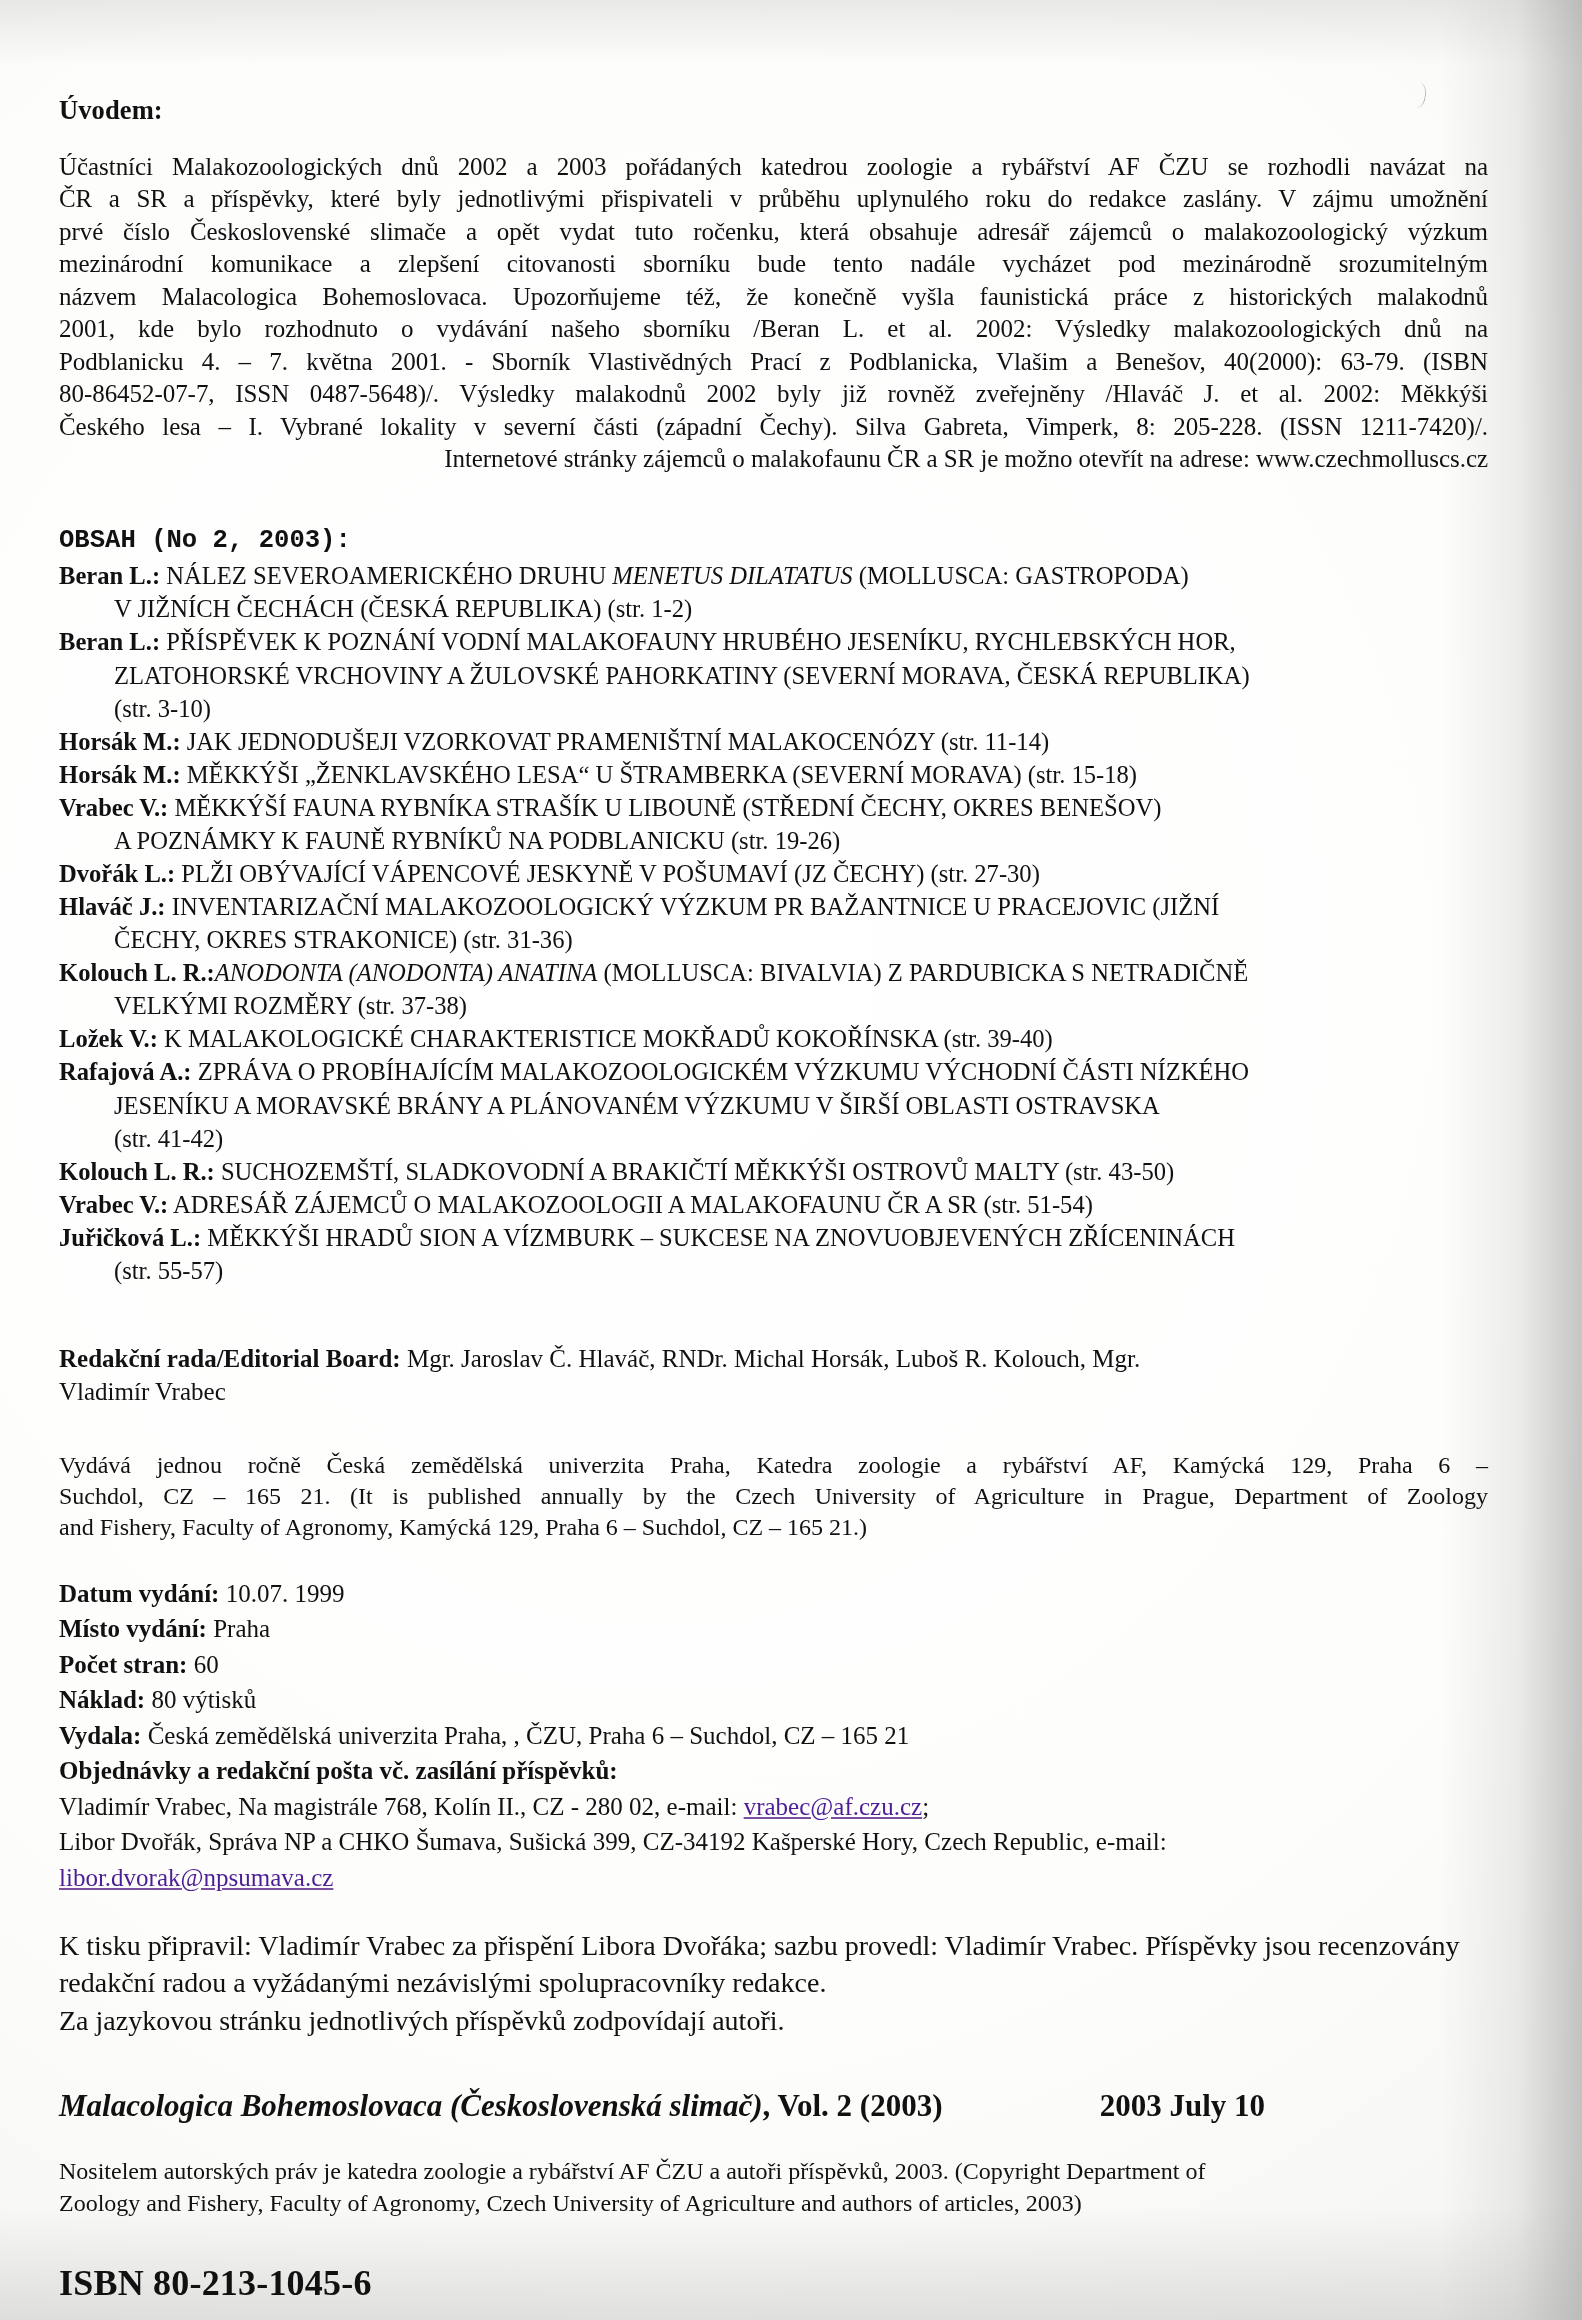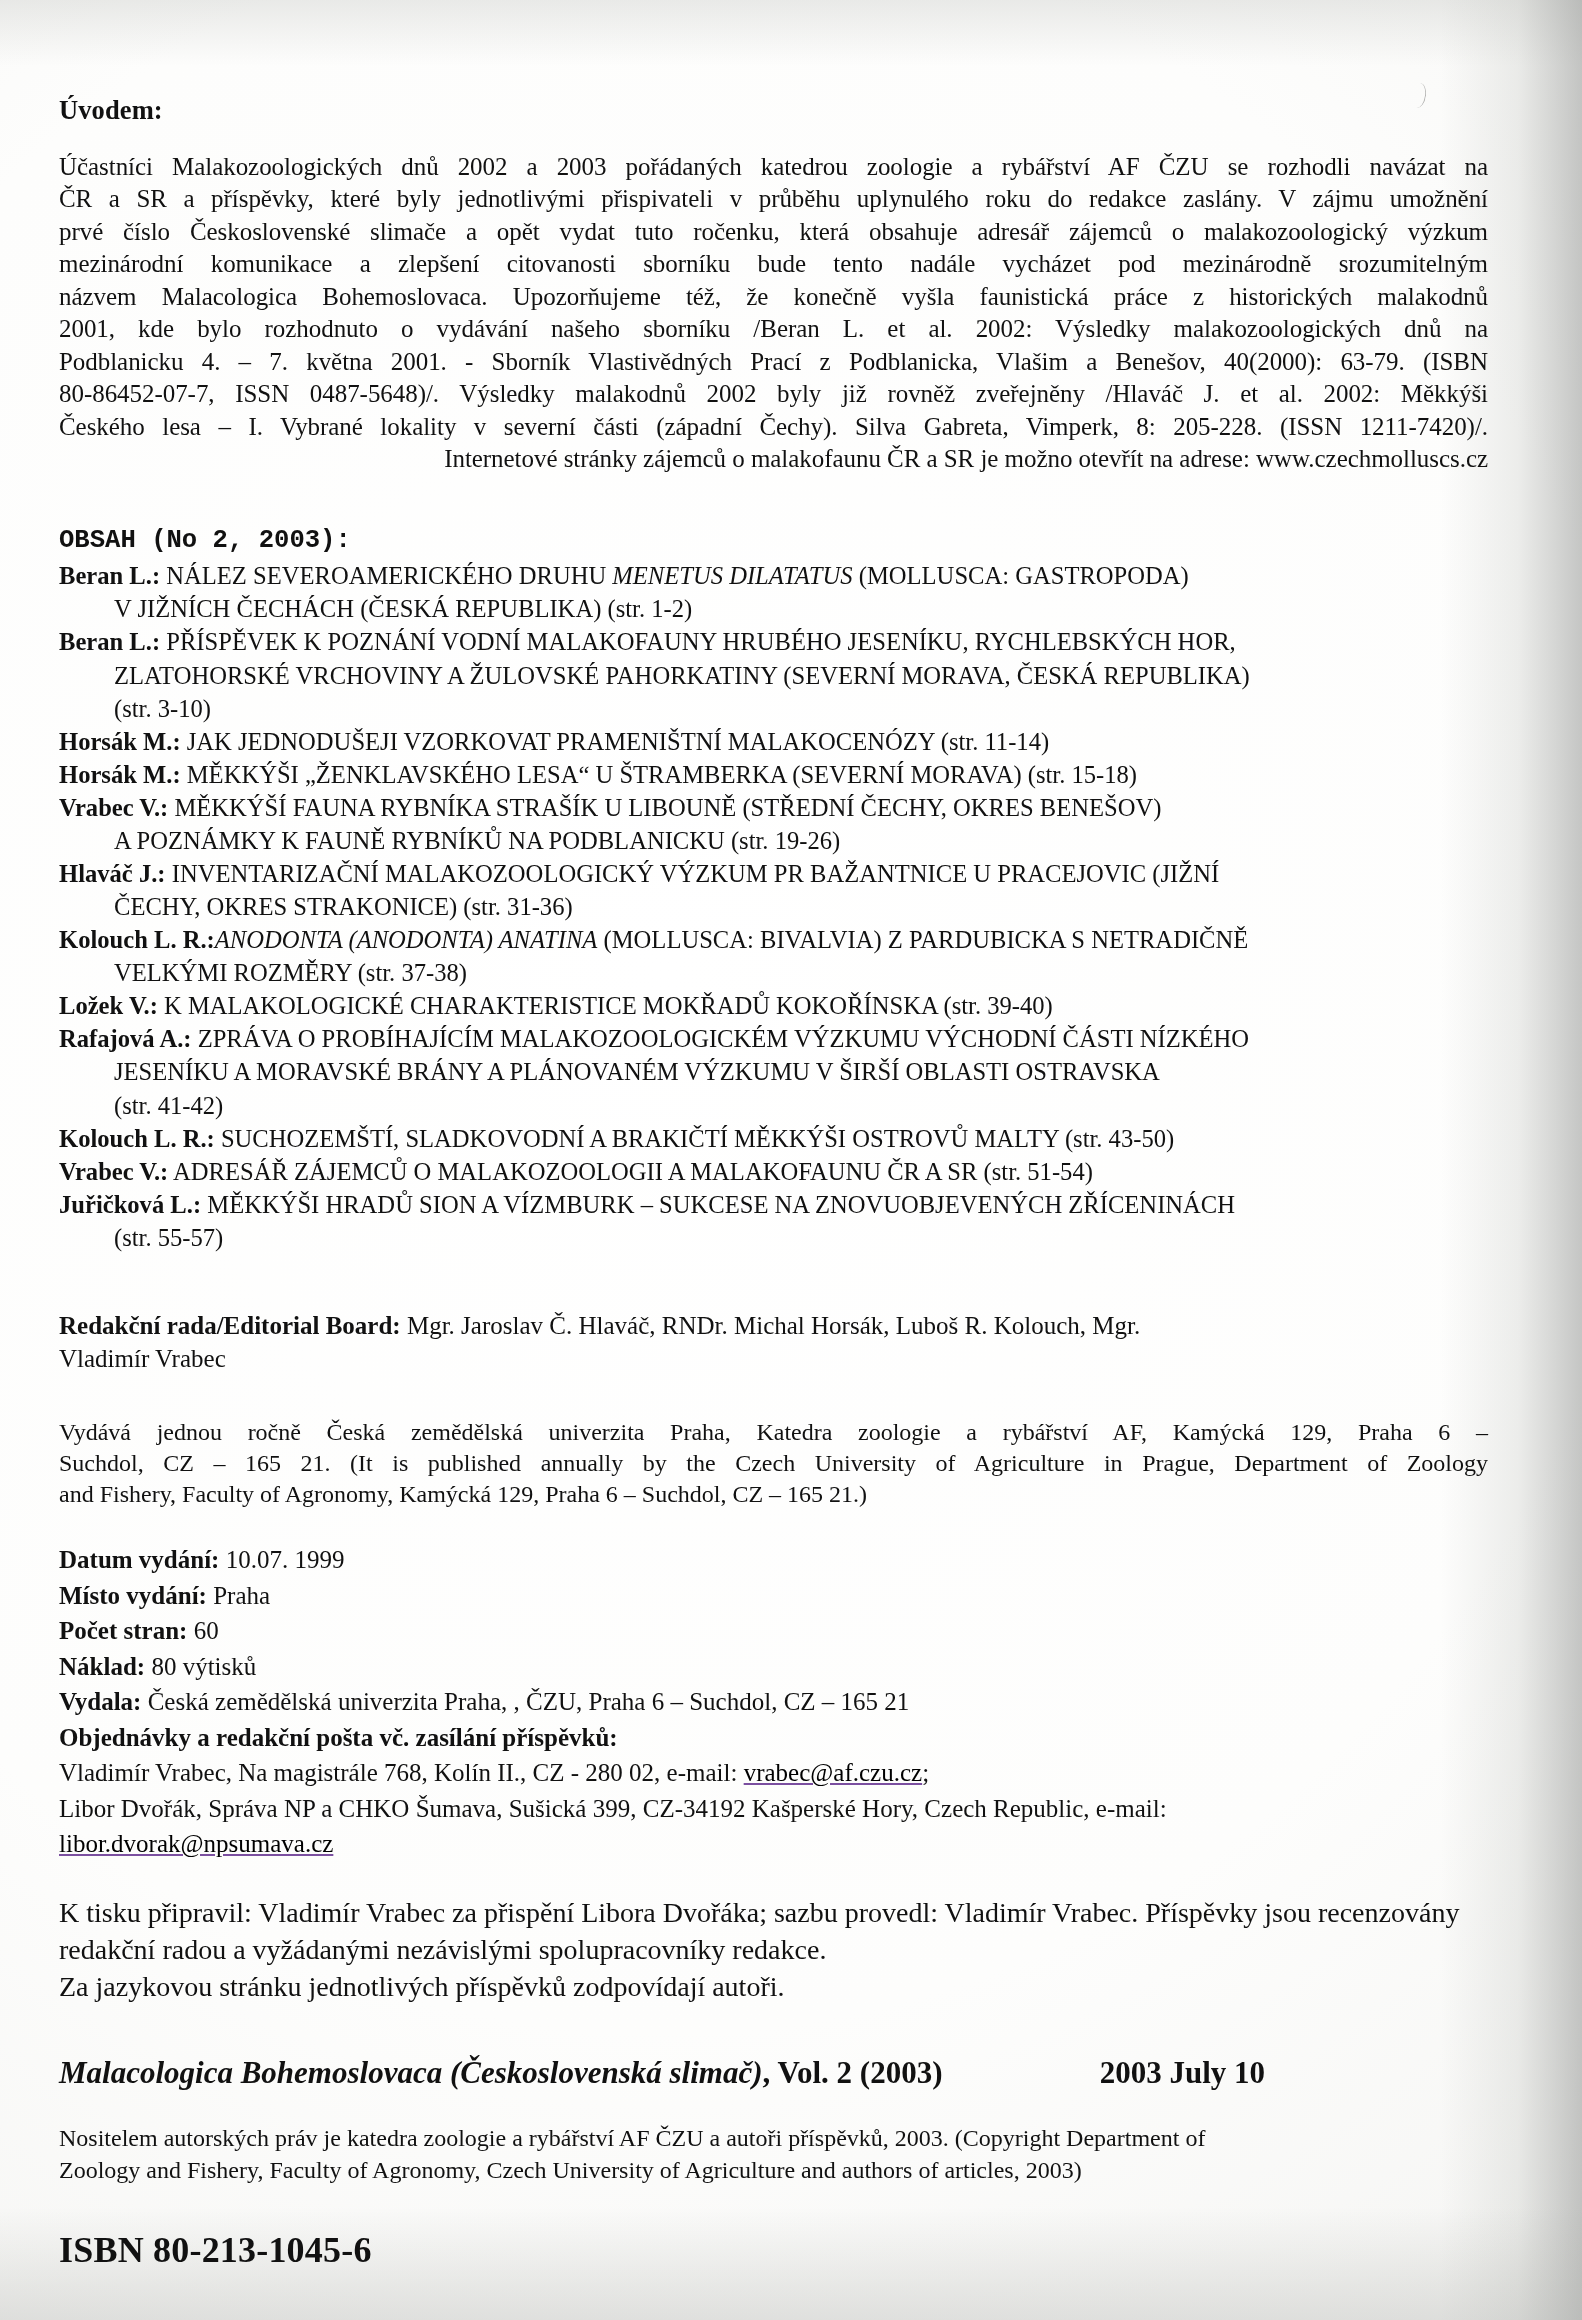--- a/index.html
+++ b/index.html
@@ -205,6 +205,7 @@
       <p class="toc-entry"><span class="author">Horsák M.:</span><span> JAK JEDNODUŠEJI VZORKOVAT PRAMENIŠTNÍ MALAKOCENÓZY (str. 11-14)</span></p>
       <p class="toc-entry"><span class="author">Horsák M.:</span><span> MĚKKÝŠI „ŽENKLAVSKÉHO LESA“ U ŠTRAMBERKA (SEVERNÍ MORAVA) (str. 15-18)</span></p>
       <p class="toc-entry"><span class="author">Vrabec V.:</span><span> MĚKKÝŠÍ FAUNA RYBNÍKA STRAŠÍK U LIBOUNĚ (STŘEDNÍ ČECHY, OKRES BENEŠOV)</span><span class="toc-cont">A POZNÁMKY K FAUNĚ RYBNÍKŮ NA PODBLANICKU (str. 19-26)</span></p>
+      <p class="toc-entry"><span class="author">Dvořák L.:</span><span> PLŽI OBÝVAJÍCÍ VÁPENCOVÉ JESKYNĚ V POŠUMAVÍ (JZ ČECHY) (str. 27-30)</span></p>
       <p class="toc-entry"><span class="author">Hlaváč J.:</span><span> INVENTARIZAČNÍ MALAKOZOOLOGICKÝ VÝZKUM PR BAŽANTNICE U PRACEJOVIC (JIŽNÍ</span><span class="toc-cont">ČECHY, OKRES STRAKONICE) (str. 31-36)</span></p>
       <p class="toc-entry"><span class="author">Kolouch L. R.:</span><span class="ital">ANODONTA (ANODONTA) ANATINA</span><span> (MOLLUSCA: BIVALVIA) Z PARDUBICKA S NETRADIČNĚ</span><span class="toc-cont">VELKÝMI ROZMĚRY (str. 37-38)</span></p>
       <p class="toc-entry"><span class="author">Ložek V.:</span><span> K MALAKOLOGICKÉ CHARAKTERISTICE MOKŘADŮ KOKOŘÍNSKA (str. 39-40)</span></p>

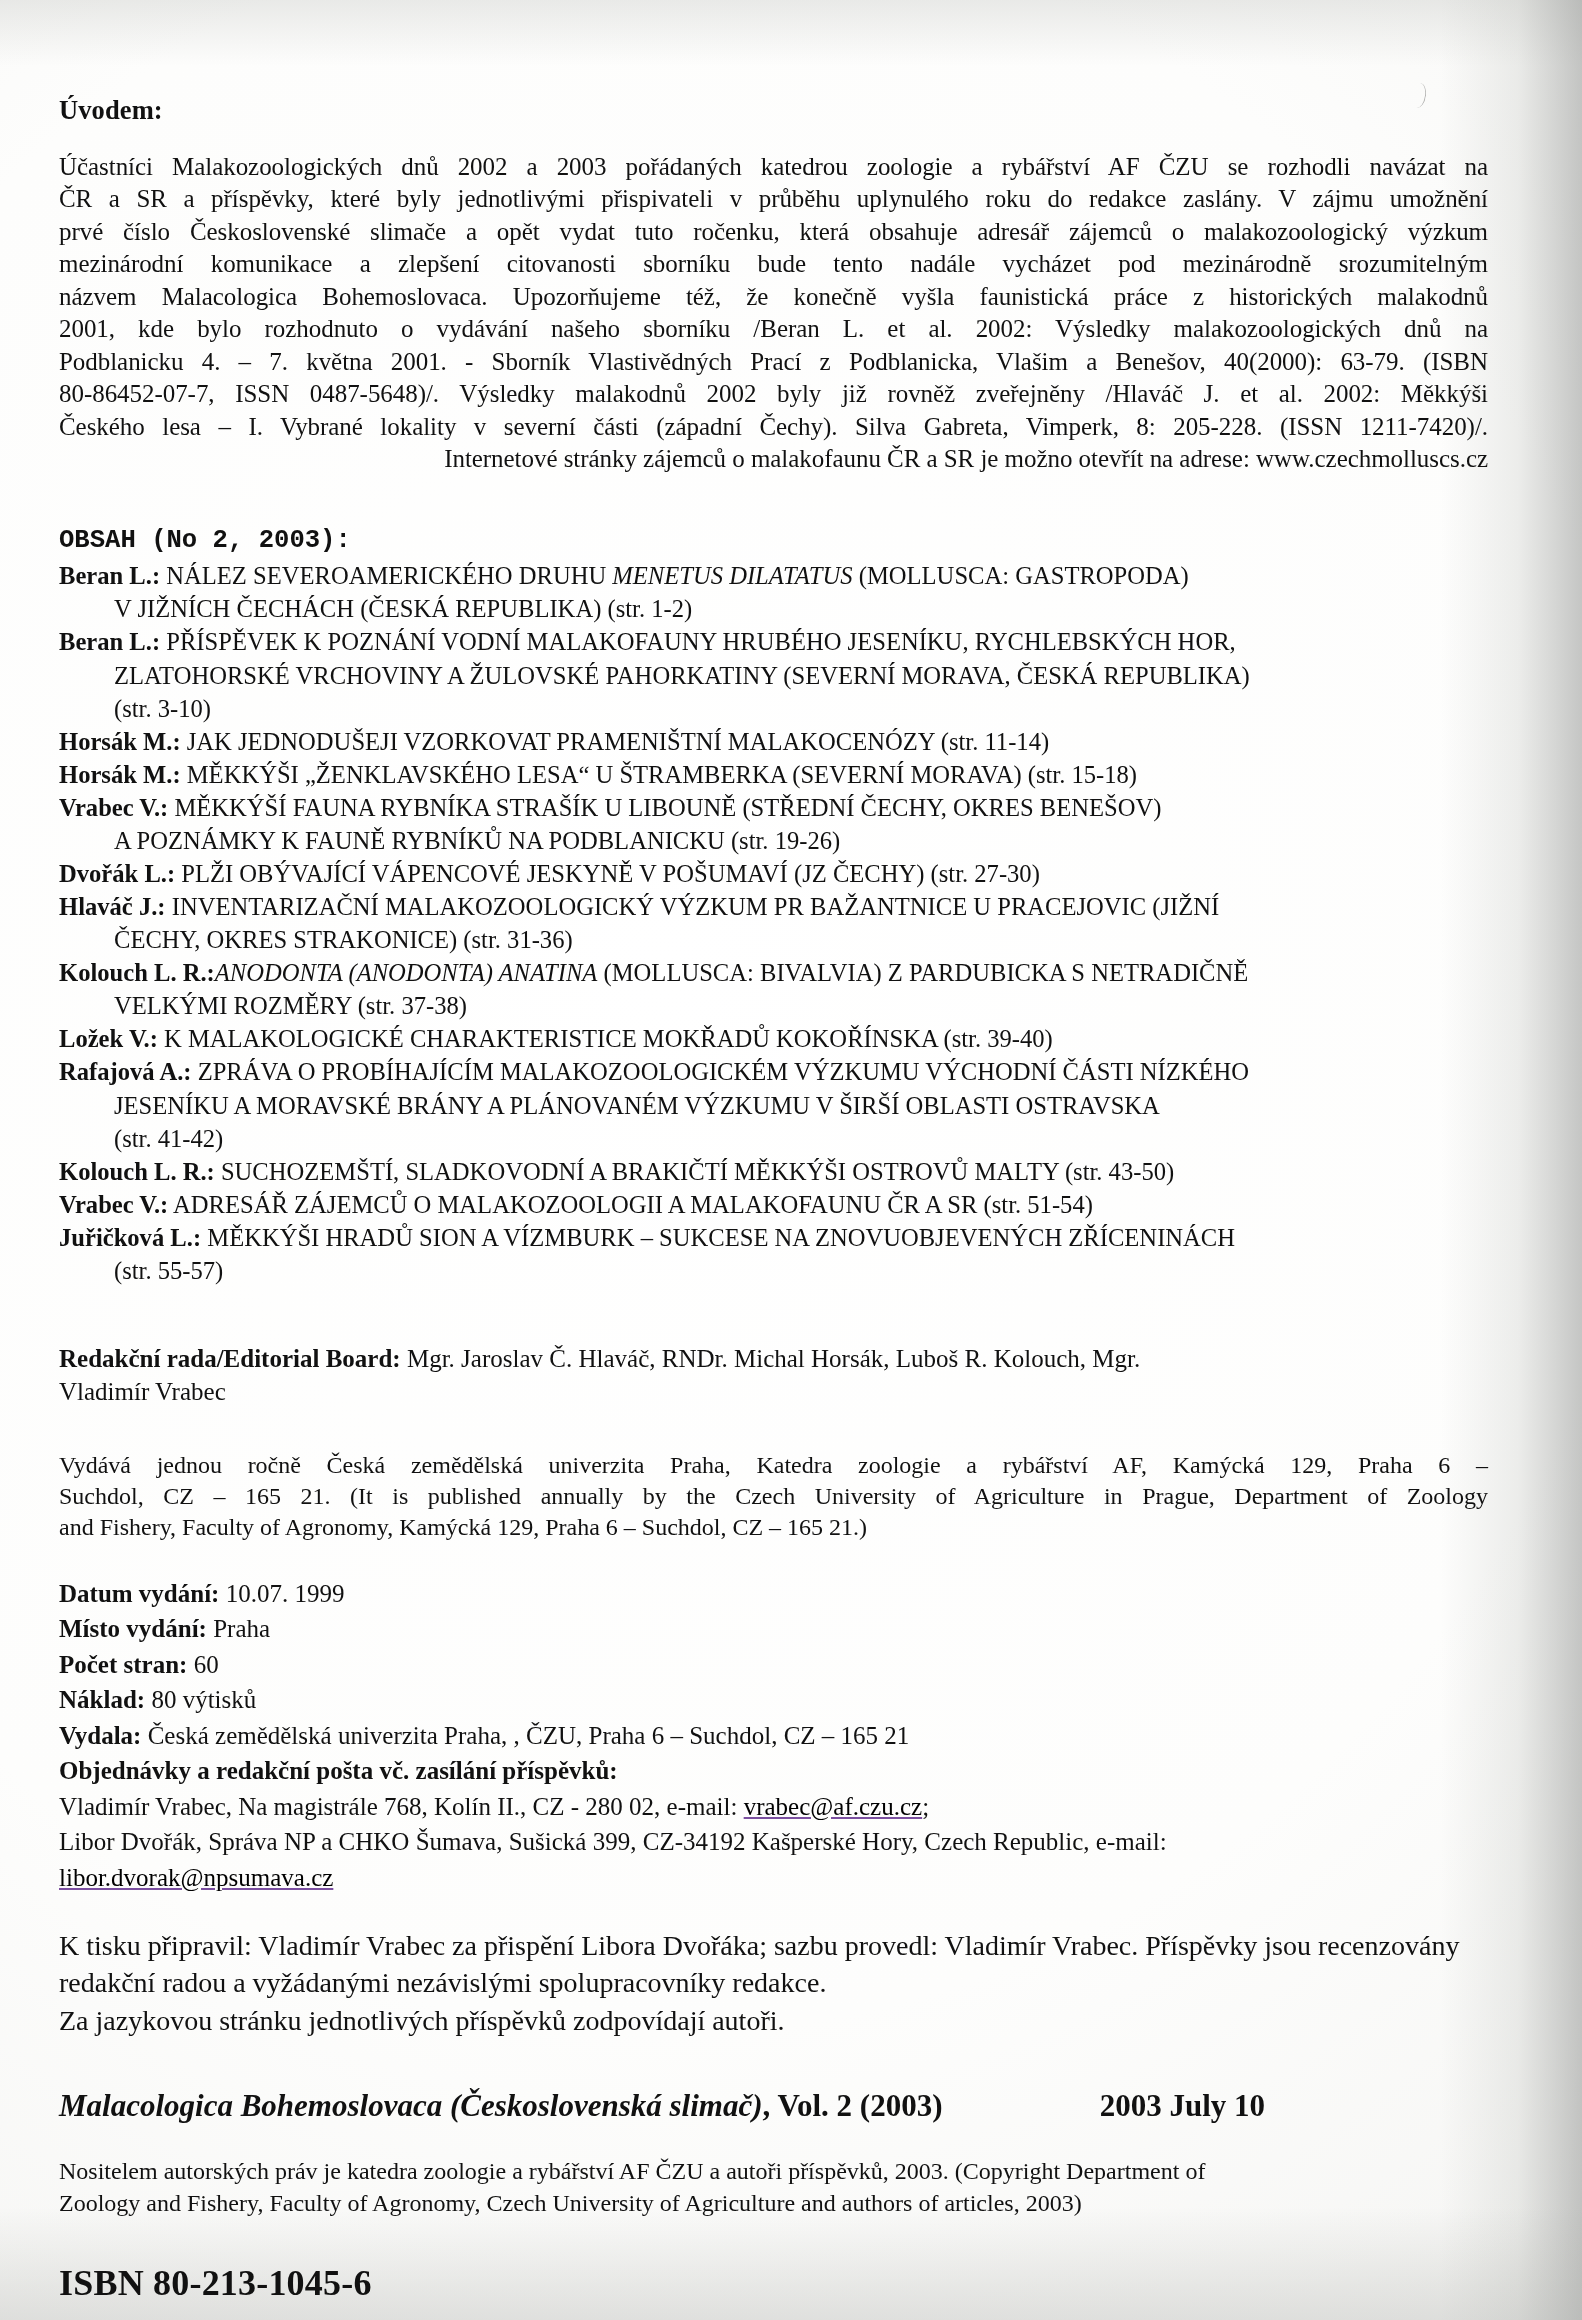--- a/index.html
+++ b/index.html
@@ -132,7 +132,7 @@
   .imprint .lbl { font-weight: bold; }
 
   .mailto {
-    color: #000000;
+    color: #4c1d95;
     text-decoration-color: #7b4fa0;
   }
 

